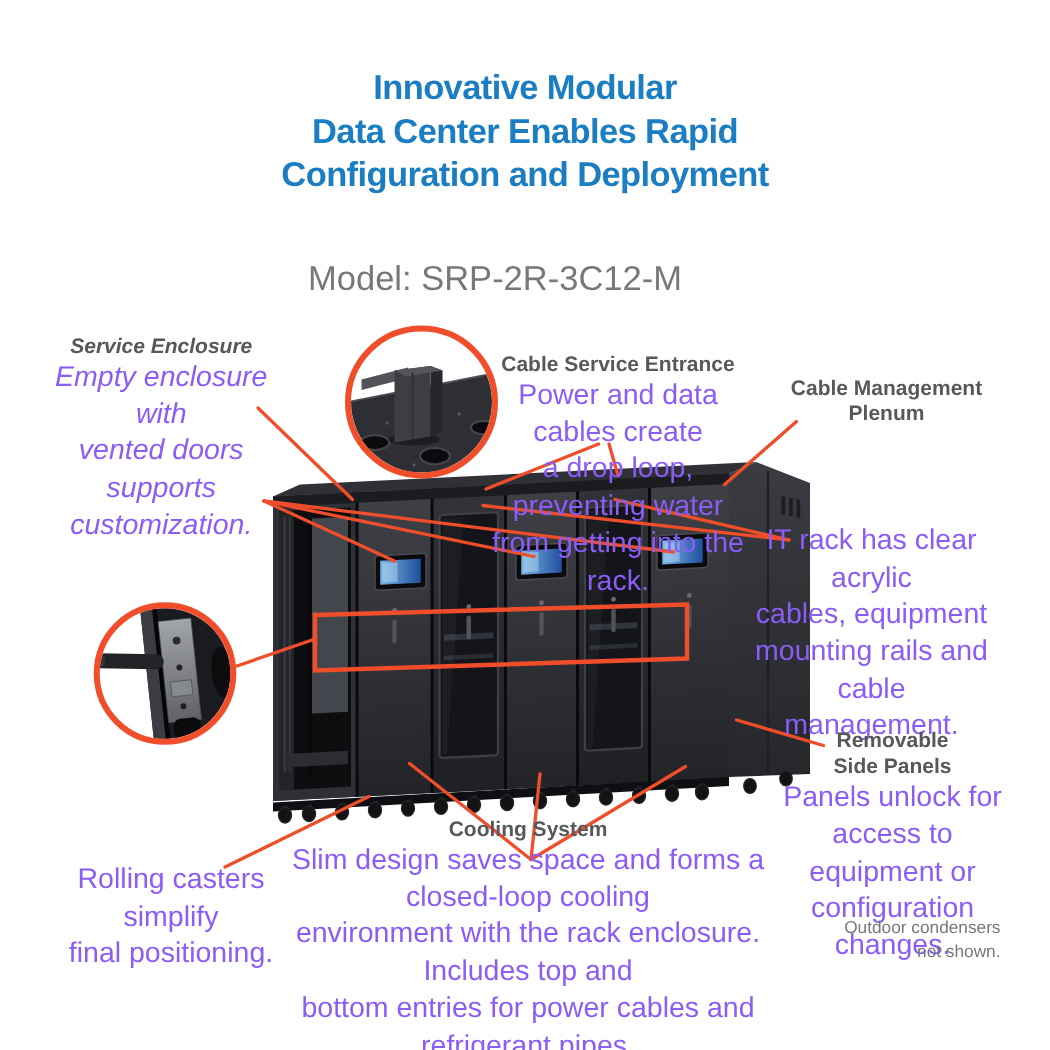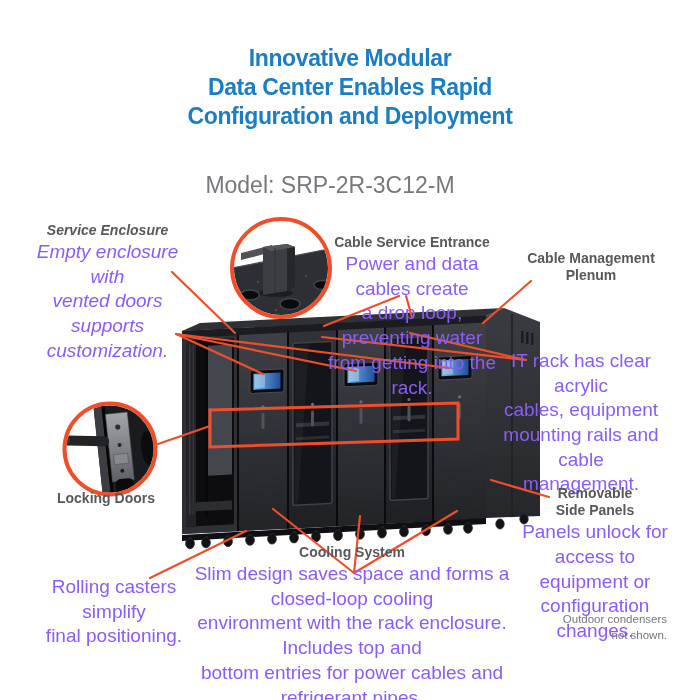--- a/index.html
+++ b/index.html
@@ -311,7 +311,6 @@
 </div>
 
 <div class="callout" id="co-locking">
-  <span class="head">Locking Doors</span>
 </div>
 
 <div class="callout" id="co-casters">

